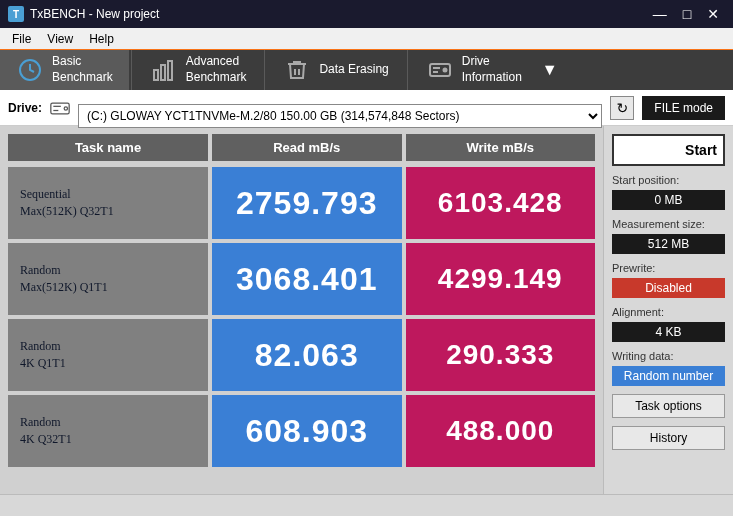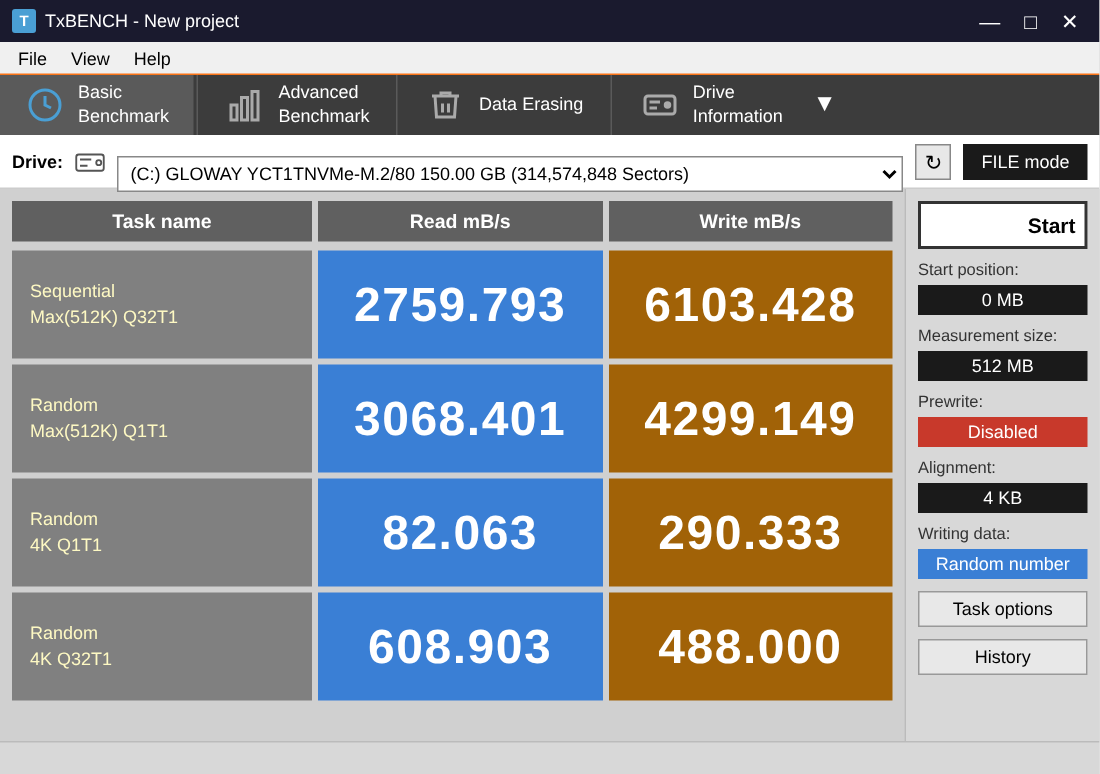--- a/index.html
+++ b/index.html
@@ -128,12 +128,13 @@
     }
     .row-label {
       background: #808080;
-      color: #fef9c3;
+      color: #0f172a;
       display: flex;
       align-items: center;
       padding: 8px 12px;
       font-size: 12px;
       line-height: 1.4;
+      font-family: Liberation Serif, serif;
     }
     .read-cell {
       background: #3a7fd5;

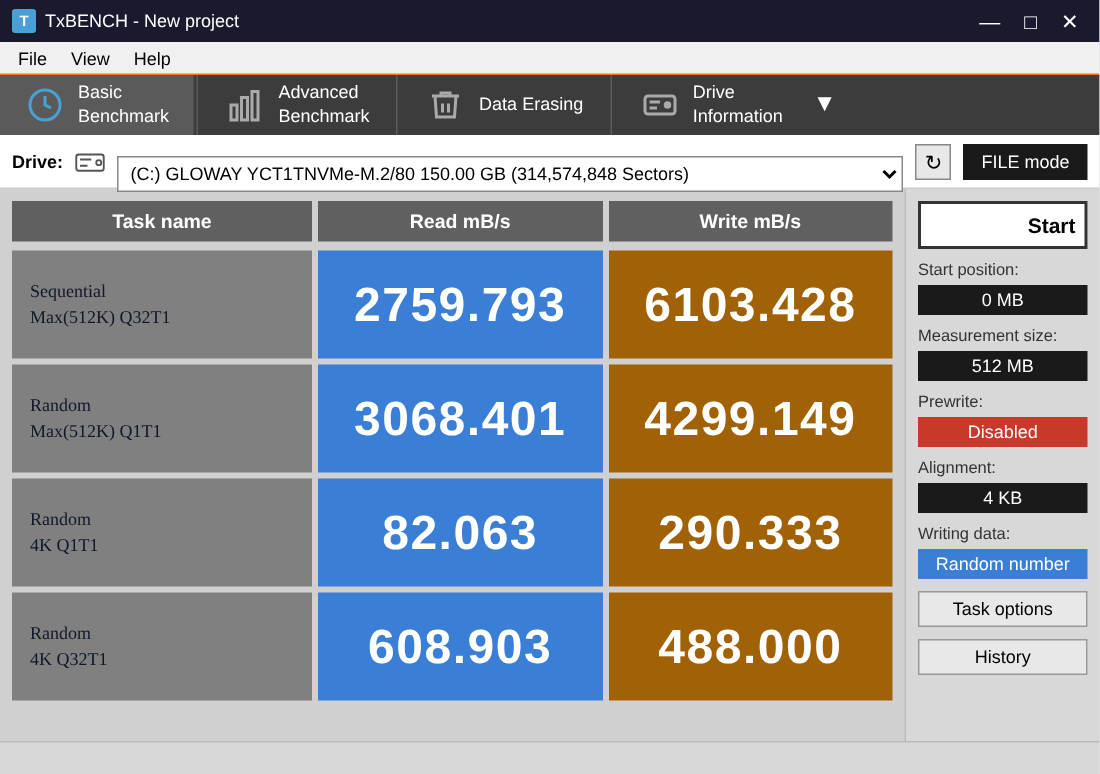--- a/index.html
+++ b/index.html
@@ -147,12 +147,12 @@
       letter-spacing: 1px;
     }
     .write-cell {
-      background: #a16207;
+      background: #be185d;
       color: white;
       display: flex;
       align-items: center;
       justify-content: center;
-      font-size: 32px;
+      font-size: 28px;
       font-weight: bold;
       letter-spacing: 1px;
     }

